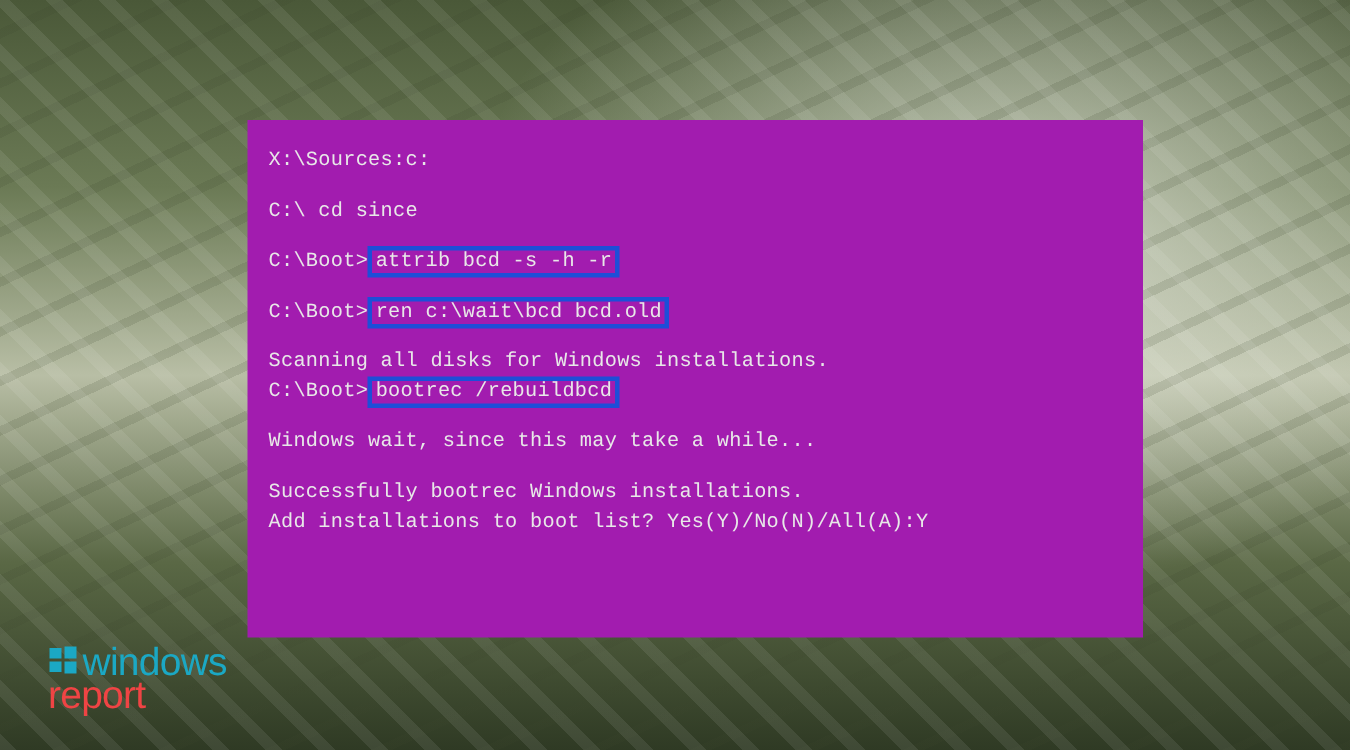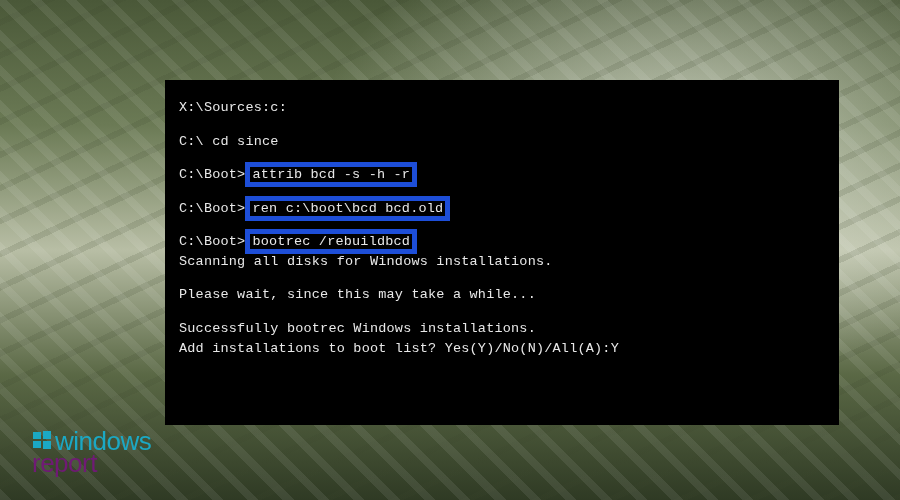--- a/index.html
+++ b/index.html
@@ -24,9 +24,9 @@
       position: absolute;
       left: 165px;
       top: 80px;
-      width: 674px;
+      width: 597px;
       height: 345px;
-      background: #000000;
+      background: #a21caf;
       padding: 18px 14px;
       font-family: "Consolas", "Courier New", monospace;
       font-size: 13.5px;

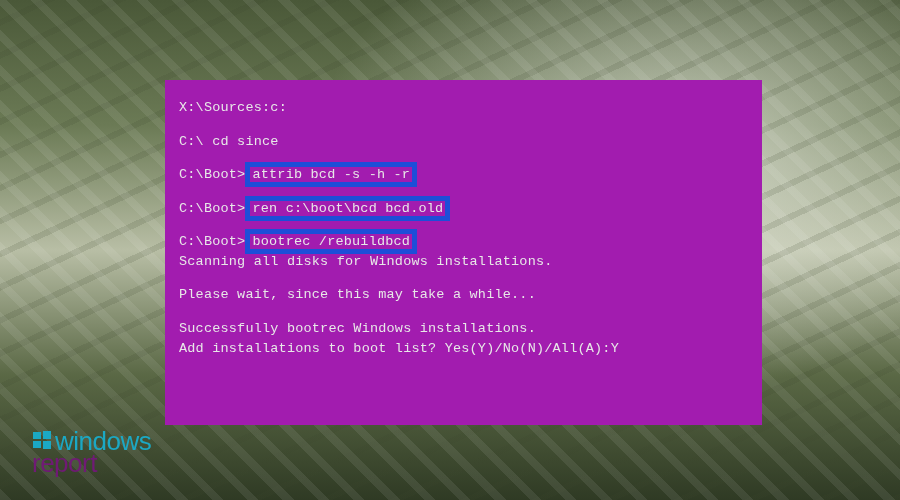--- a/index.html
+++ b/index.html
@@ -37,7 +37,7 @@
     .line { white-space: pre; }
     .gap { height: 14px; }
     .boxed {
-      border: 5px solid #1d4ed8;
+      border: 3px solid #1d4ed8;
       padding: 0 2px;
     }
     .logo {

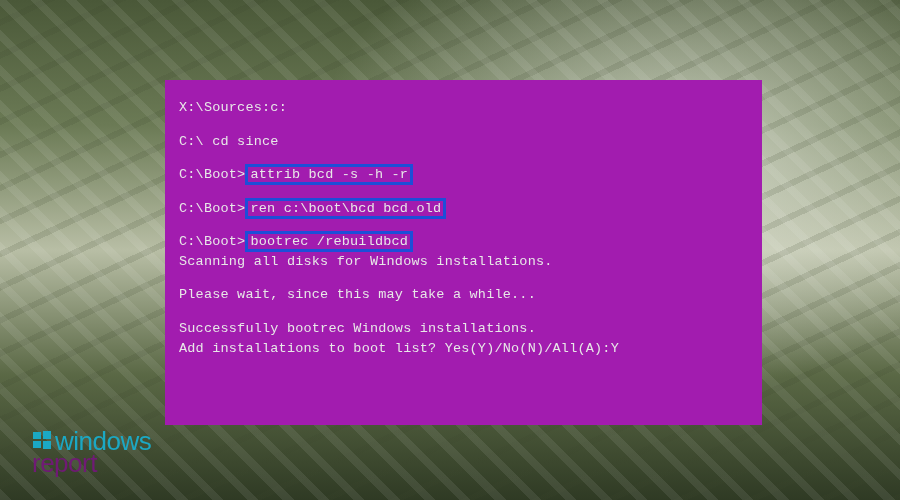--- a/index.html
+++ b/index.html
@@ -77,7 +77,7 @@
   <div class="gap"></div>
   <div class="line"><span>C:\Boot&gt;</span><span class="boxed">attrib bcd -s -h -r</span></div>
   <div class="gap"></div>
-  <div class="line"><span>C:\Boot&gt;</span><span class="boxed">ren c:\boot\bcd bcd.old</span></div>
+  <div class="line"><span>C:\Boot&gt;</span><span class="boxed">ren c:\wait\bcd bcd.old</span></div>
   <div class="gap"></div>
   <div class="line"><span>C:\Boot&gt;</span><span class="boxed">bootrec /rebuildbcd</span></div>
   <div class="line">Scanning all disks for Windows installations.</div>

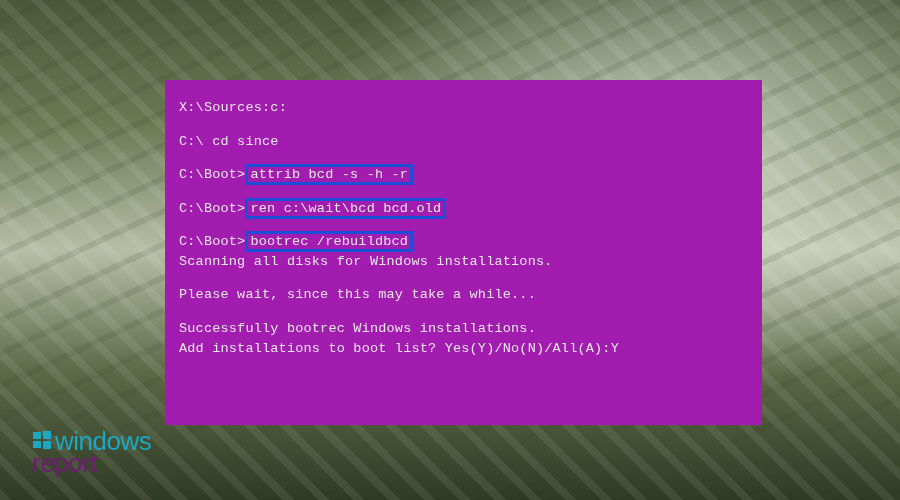--- a/index.html
+++ b/index.html
@@ -79,8 +79,8 @@
   <div class="gap"></div>
   <div class="line"><span>C:\Boot&gt;</span><span class="boxed">ren c:\wait\bcd bcd.old</span></div>
   <div class="gap"></div>
+  <div class="line">Scanning all disks for Windows installations.</div>
   <div class="line"><span>C:\Boot&gt;</span><span class="boxed">bootrec /rebuildbcd</span></div>
-  <div class="line">Scanning all disks for Windows installations.</div>
   <div class="gap"></div>
   <div class="line">Please wait, since this may take a while...</div>
   <div class="gap"></div>

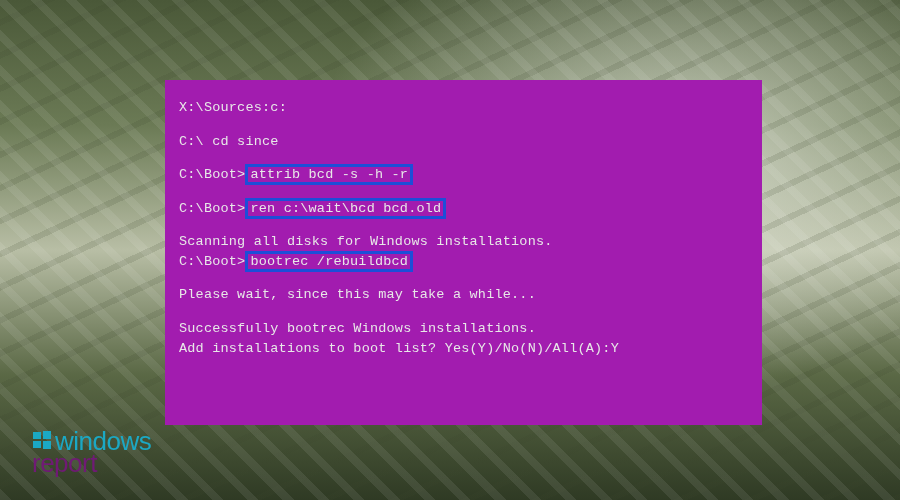--- a/index.html
+++ b/index.html
@@ -82,7 +82,7 @@
   <div class="line">Scanning all disks for Windows installations.</div>
   <div class="line"><span>C:\Boot&gt;</span><span class="boxed">bootrec /rebuildbcd</span></div>
   <div class="gap"></div>
-  <div class="line">Please wait, since this may take a while...</div>
+  <div class="line">Windows wait, since this may take a while...</div>
   <div class="gap"></div>
   <div class="line">Successfully bootrec Windows installations.</div>
   <div class="line">Add installations to boot list? Yes(Y)/No(N)/All(A):Y</div>

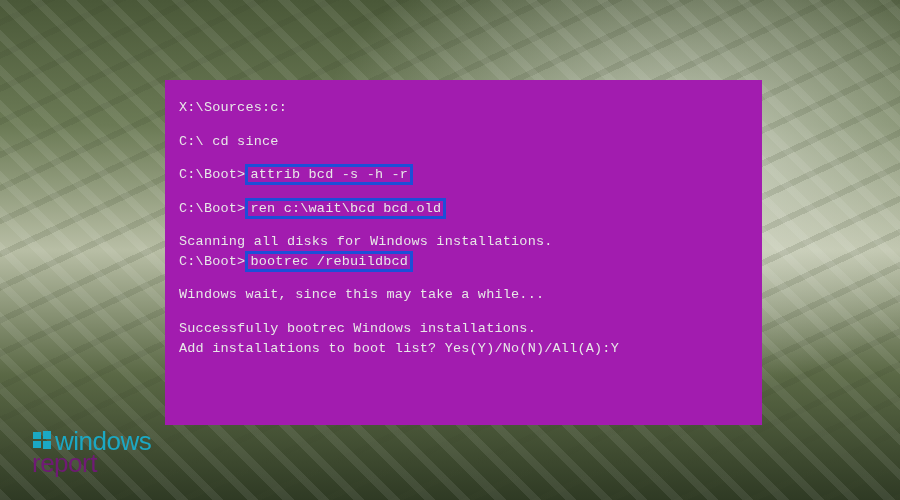--- a/index.html
+++ b/index.html
@@ -56,7 +56,7 @@
     .logo-bottom {
       font-size: 26px;
       font-weight: 400;
-      color: #701a75;
+      color: #ef4444;
       letter-spacing: -0.5px;
     }
     .logo-icon {

